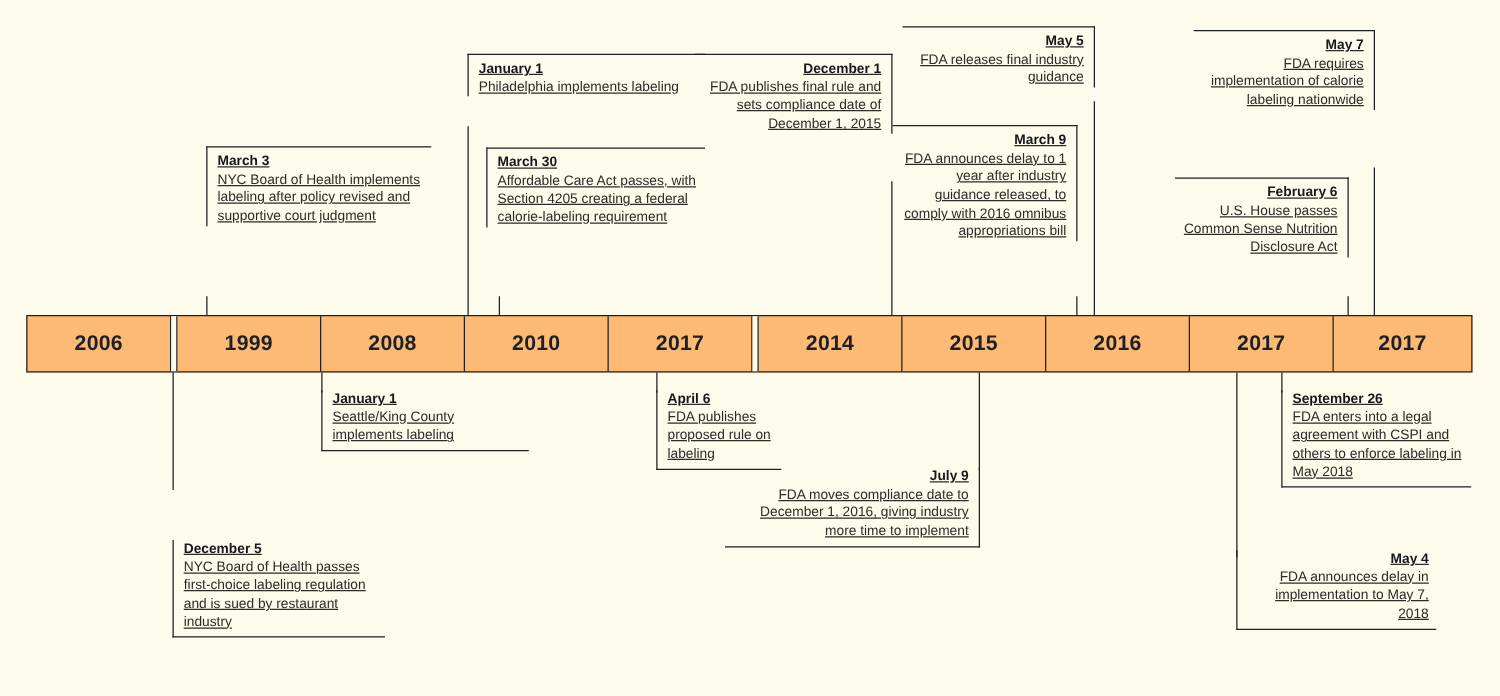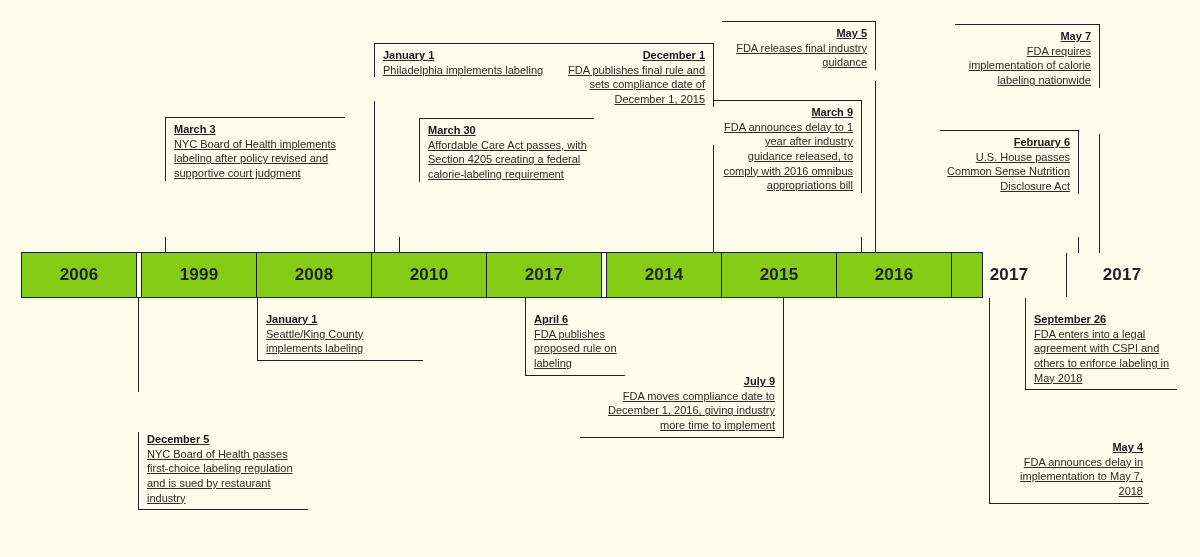--- a/index.html
+++ b/index.html
@@ -124,7 +124,7 @@
   </div>
   <div class="connector" style="left:374px; top:101px; height:152px;"></div>
 
-  <div class="callout top left-anchor" style="left:419px; top:118px; width:175px;">
+  <div class="callout top left-anchor" style="left:389px; top:118px; width:175px;">
     <span class="date">March 30</span>
     <span class="body">Affordable Care Act passes, with Section 4205 creating a federal calorie-labeling requirement</span>
   </div>

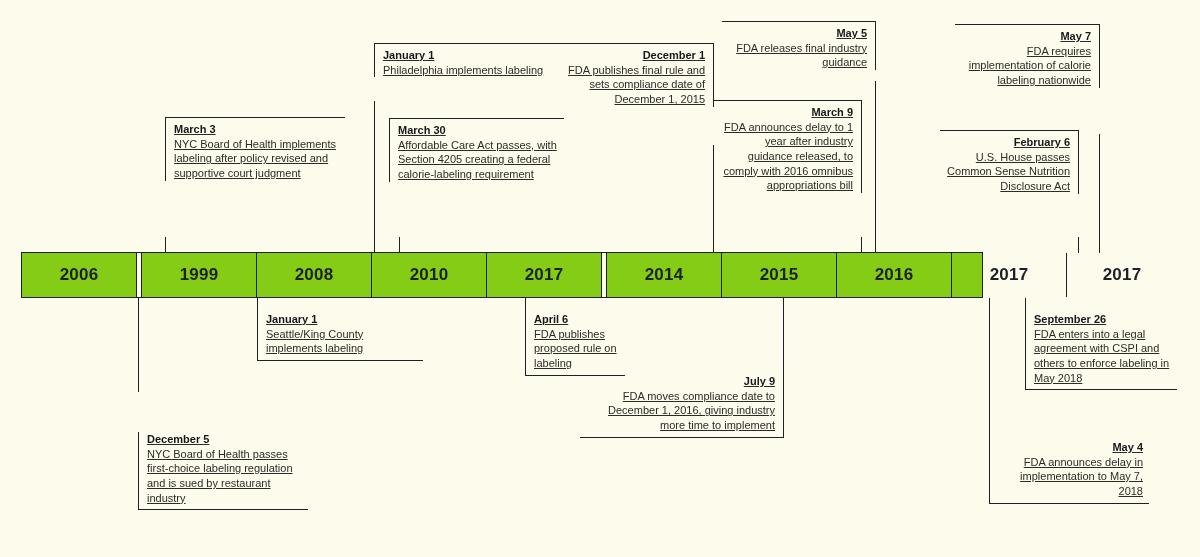--- a/index.html
+++ b/index.html
@@ -154,7 +154,7 @@
   </div>
   <div class="connector" style="left:1098.5px; top:134px; height:119px;"></div>
 
-  <div class="callout top right-anchor" style="left:940px; top:130px; width:139px;">
+  <div class="callout top right-anchor" style="left:940px; top:142px; width:139px;">
     <span class="date">February 6</span>
     <span class="body">U.S. House passes Common Sense Nutrition Disclosure Act</span>
   </div>

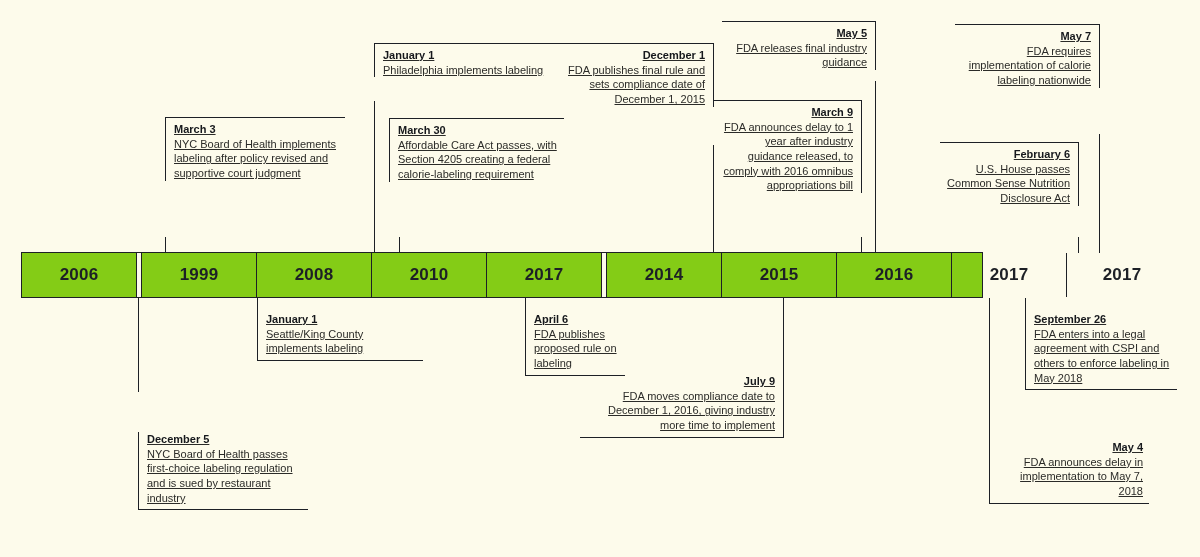--- a/index.html
+++ b/index.html
@@ -27,11 +27,11 @@
     position: absolute;
     left: 21px;
     top: 252px;
-    width: 962px;
+    width: 1157px;
     height: 46px;
     box-sizing: border-box;
     border: 1.5px solid #1d2026;
-    background: #84cc16;
+    background: #fdba74;
     display: flex;
   }
   .year-cell {

